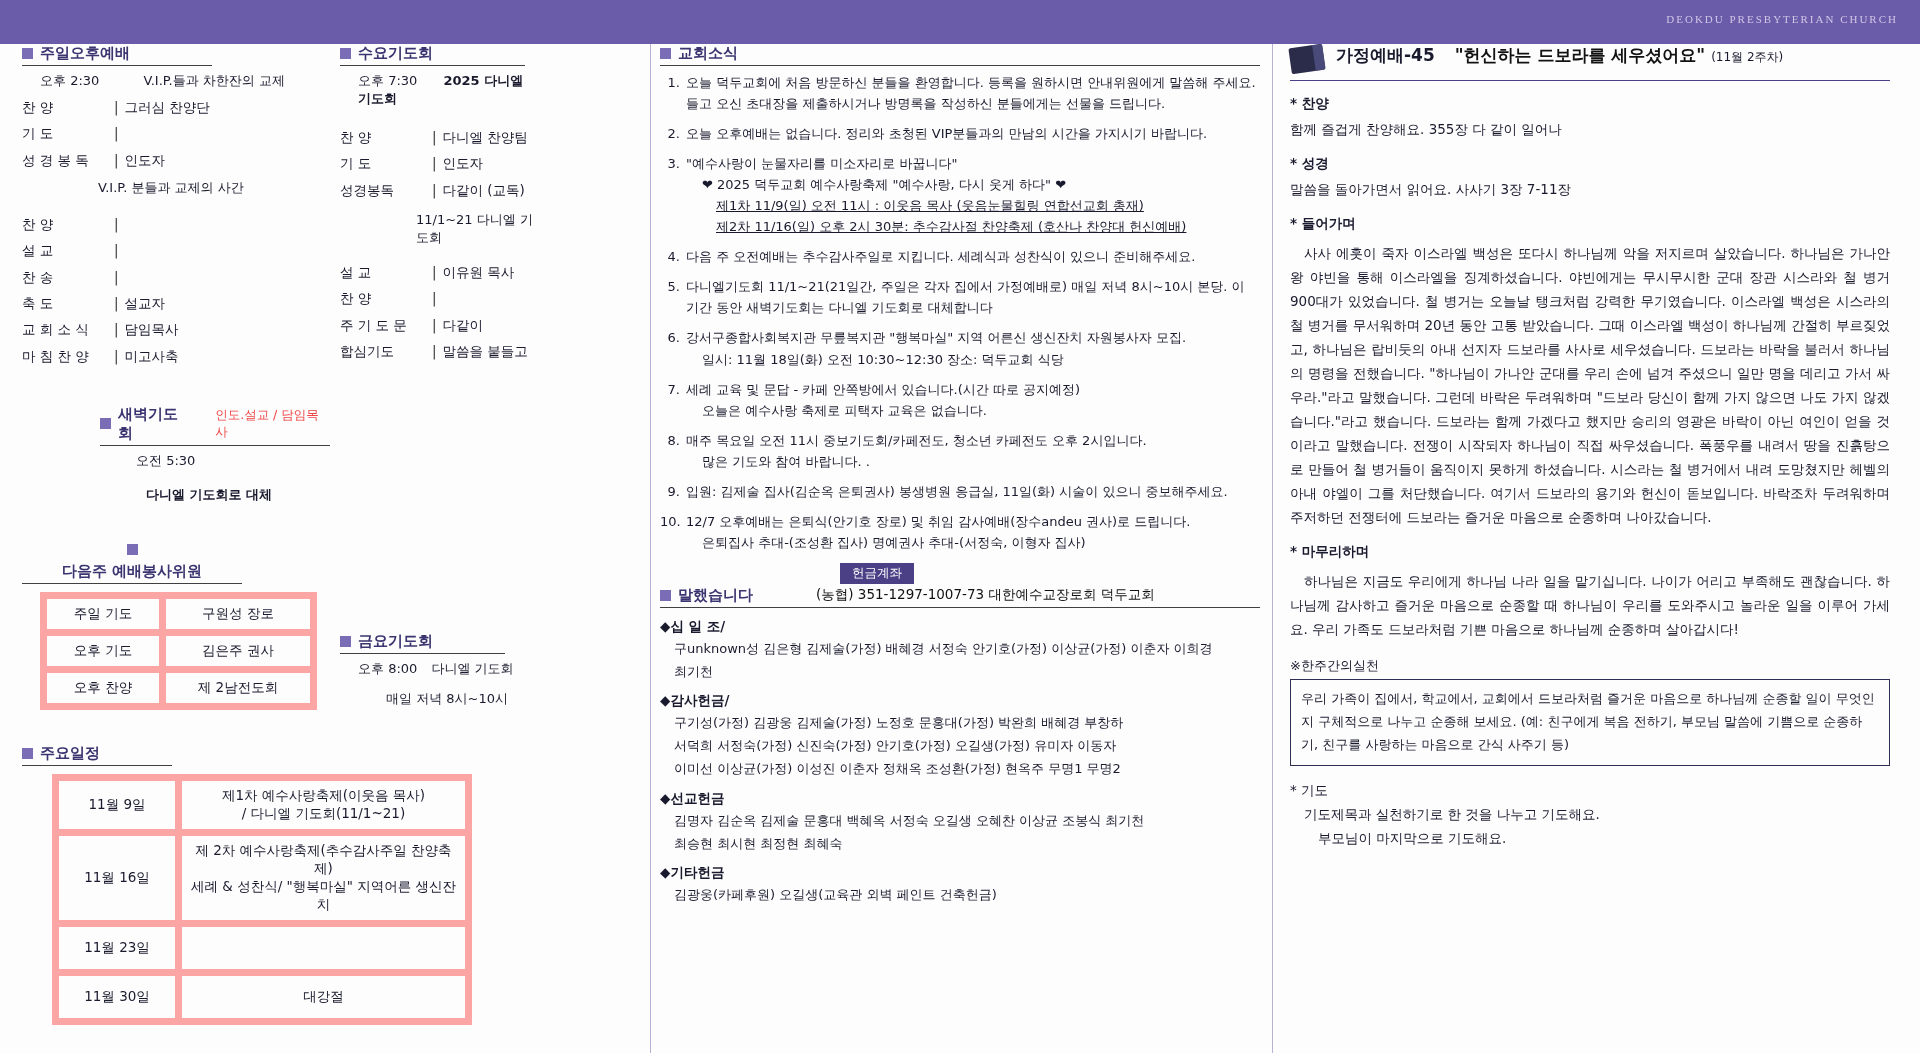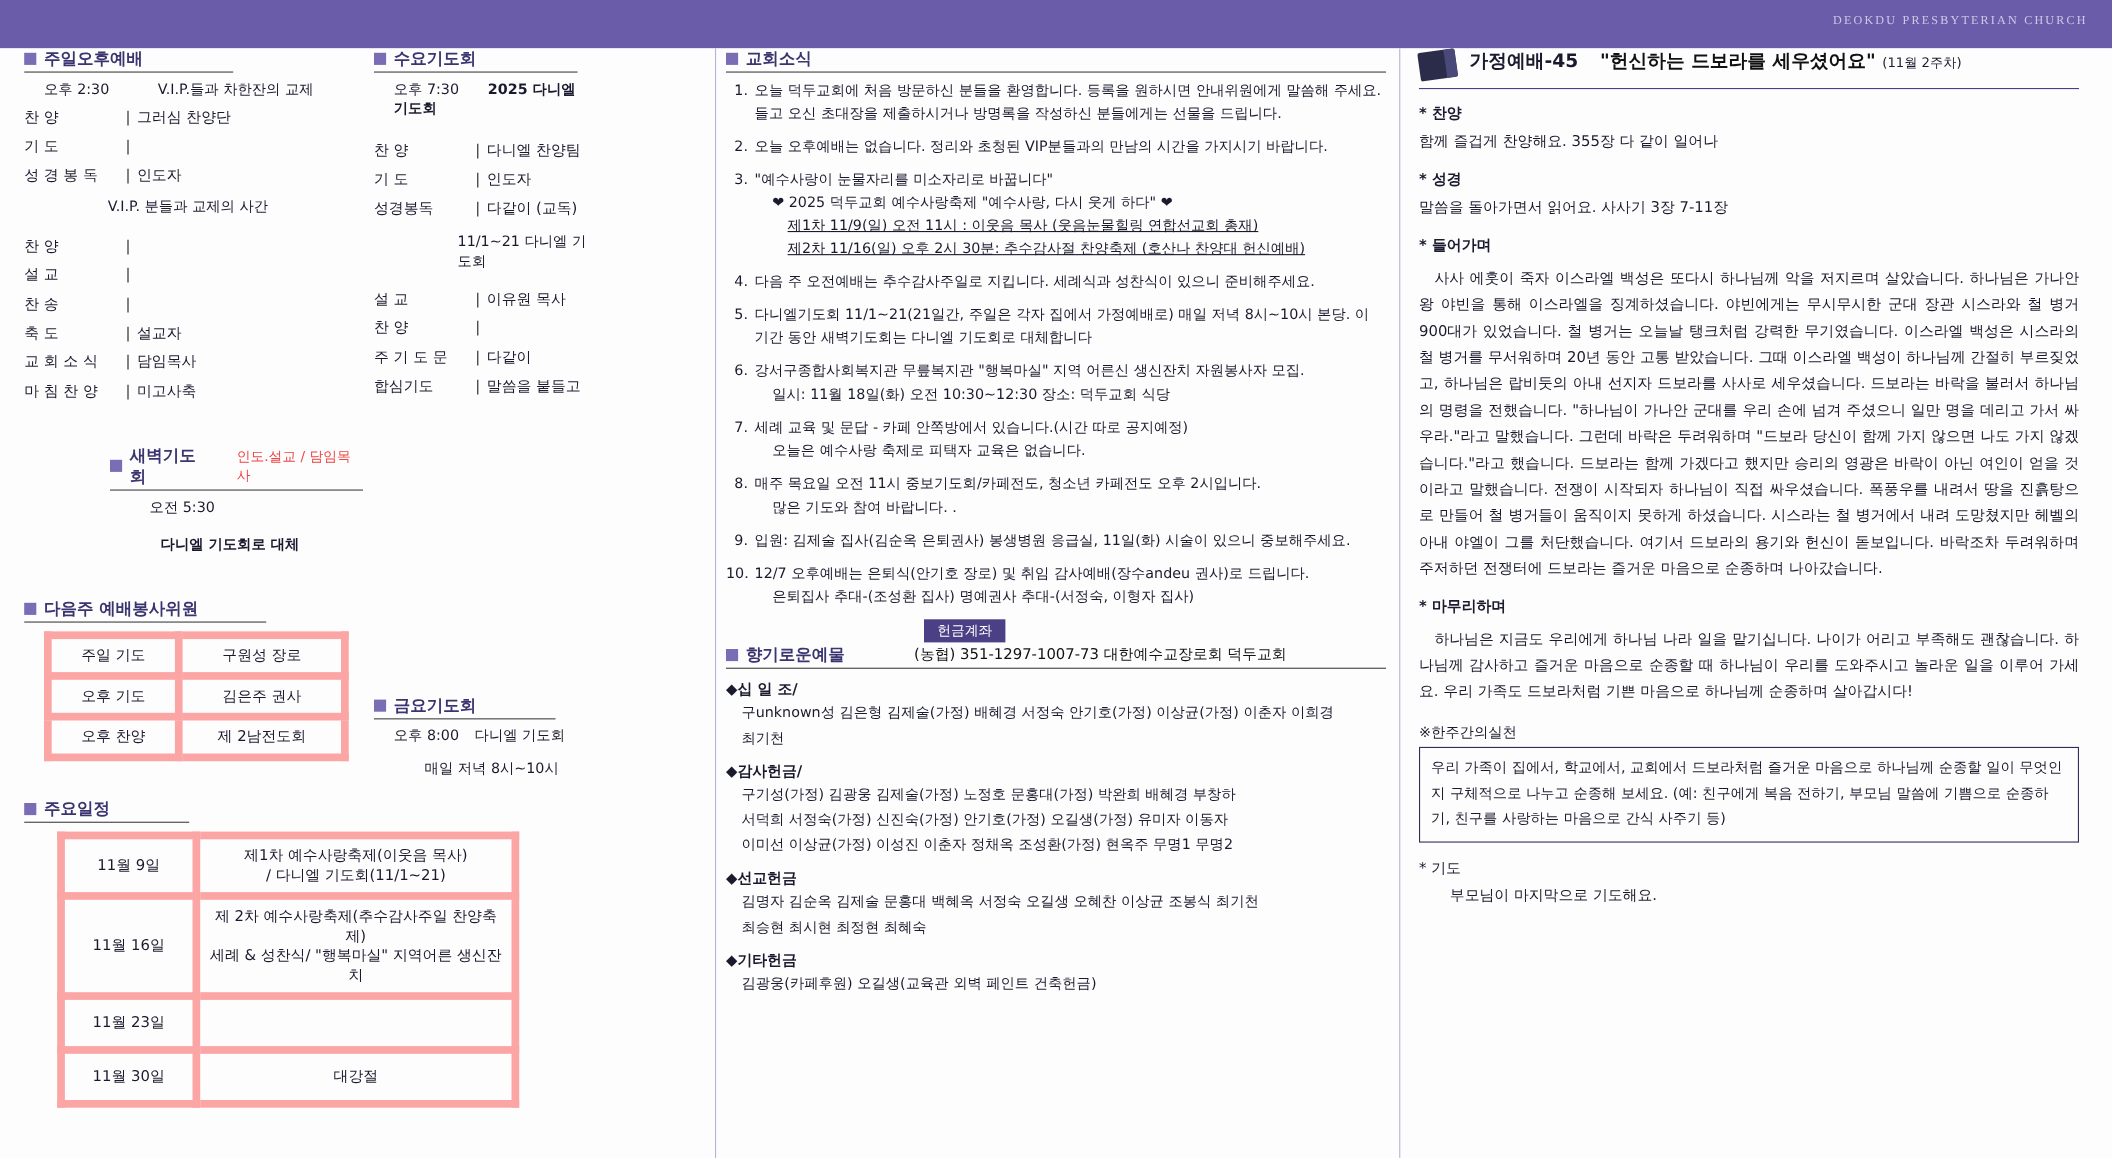--- a/index.html
+++ b/index.html
@@ -145,7 +145,7 @@
     </div>
 
     <div style="margin-top:40px;">
-      <h2 class="sec uline" style="width:220px;">
+      <h2 class="sec uline" style="width:220px;flex-direction:column;">
         <span class="sqr"></span>
         <span>다음주 예배봉사위원</span>
       </h2>

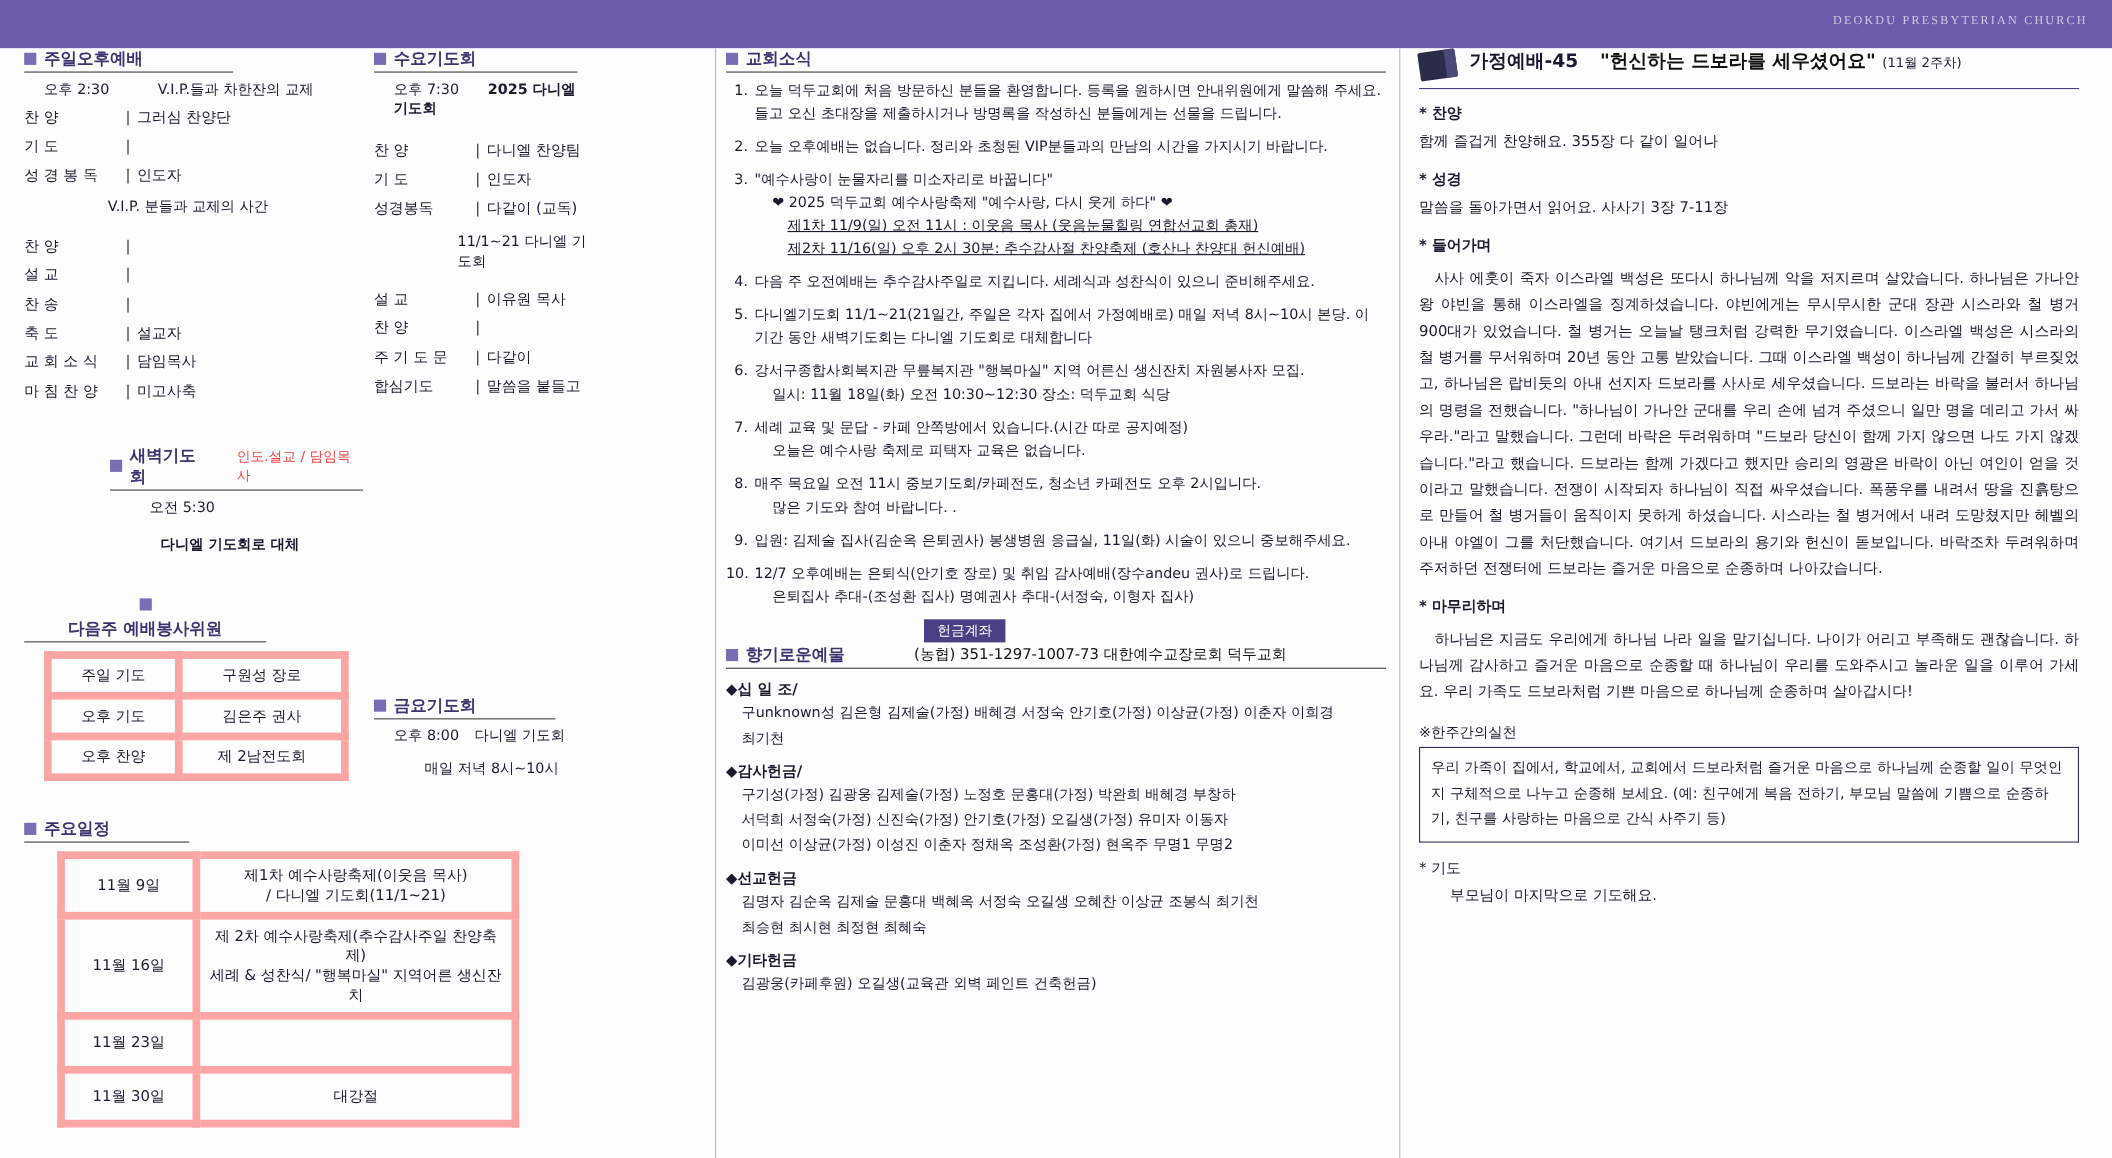--- a/index.html
+++ b/index.html
@@ -305,7 +305,7 @@
 
     <h2 class="sec uline" style="width:600px;margin-top:2px;">
       <span class="sqr"></span>
-      <span>향기로운예물</span>
+      <span>말했습니다</span>
       <span style="font-weight:normal;font-size:13.5px;margin-left:56px;color:#111;">(농협) 351-1297-1007-73 대한예수교장로회 덕두교회</span>
     </h2>
 

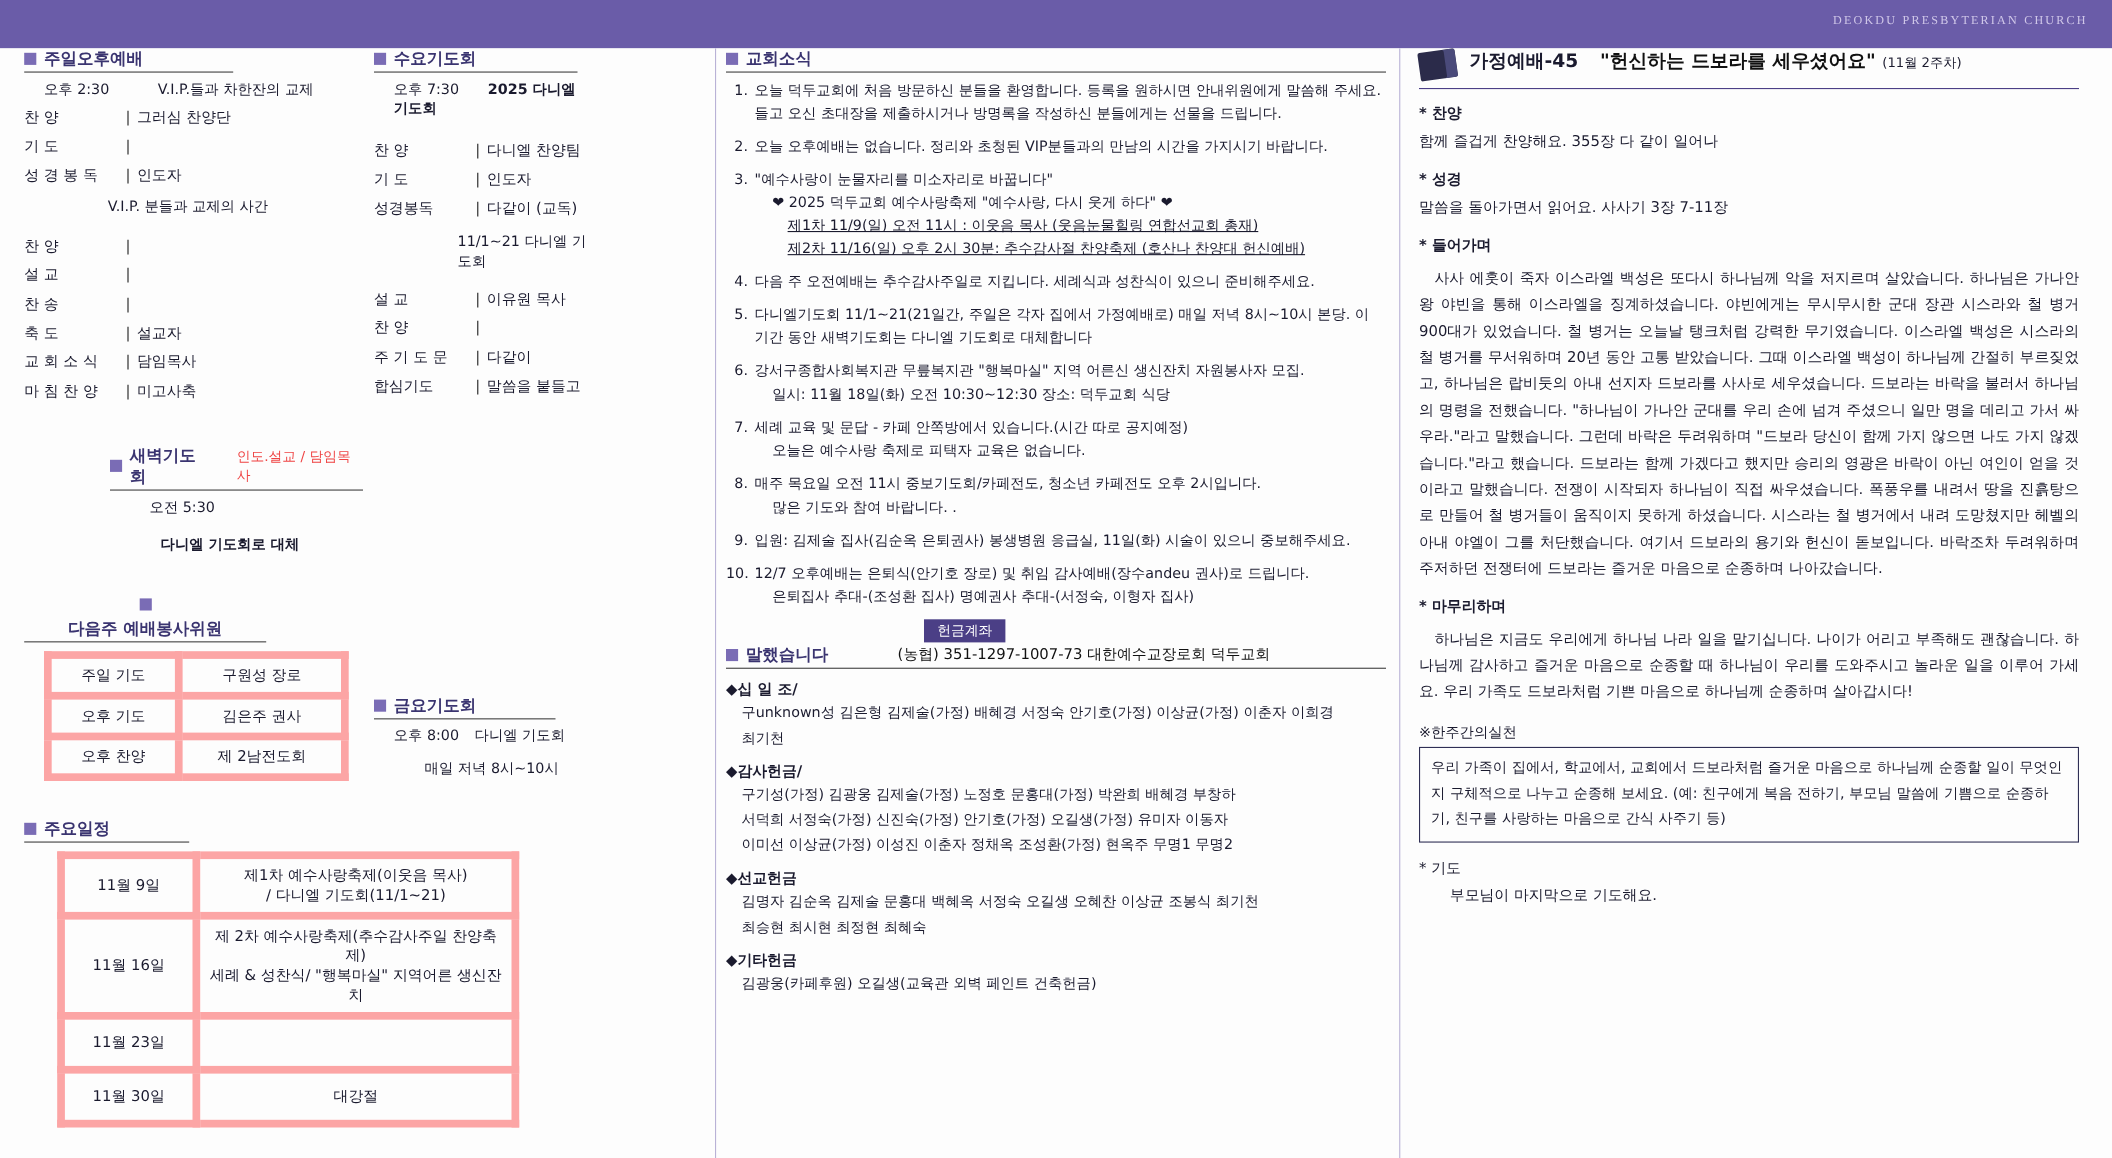--- a/index.html
+++ b/index.html
@@ -358,6 +358,7 @@
 
     <div class="pray">
       <div>* 기도</div>
+      <div class="ind">기도제목과 실천하기로 한 것을 나누고 기도해요.</div>
       <div class="ind" style="margin-left:28px;">부모님이 마지막으로 기도해요.</div>
     </div>
   </div>

